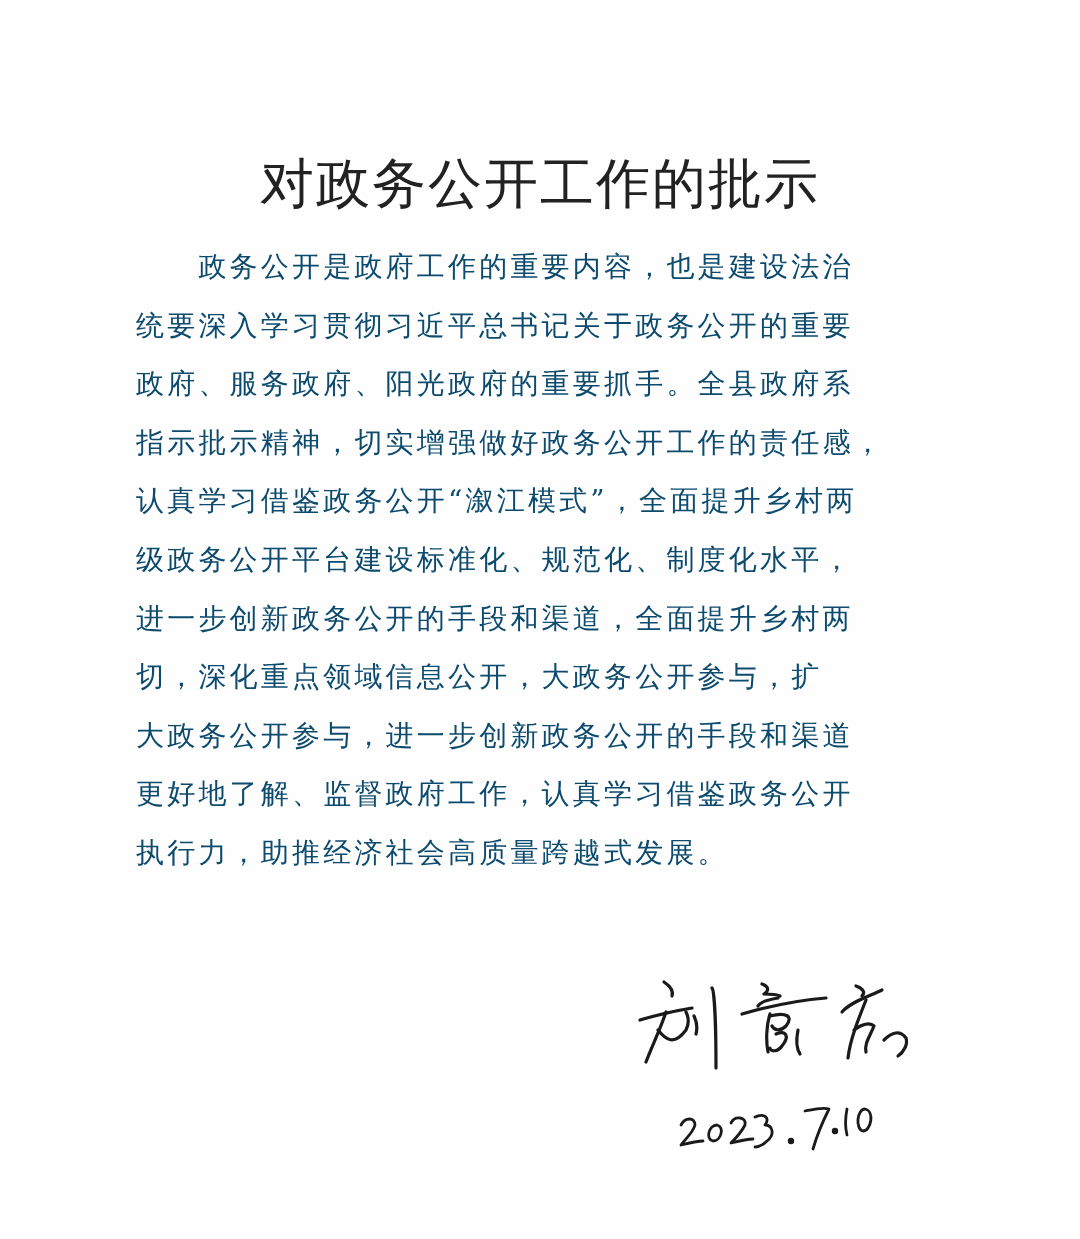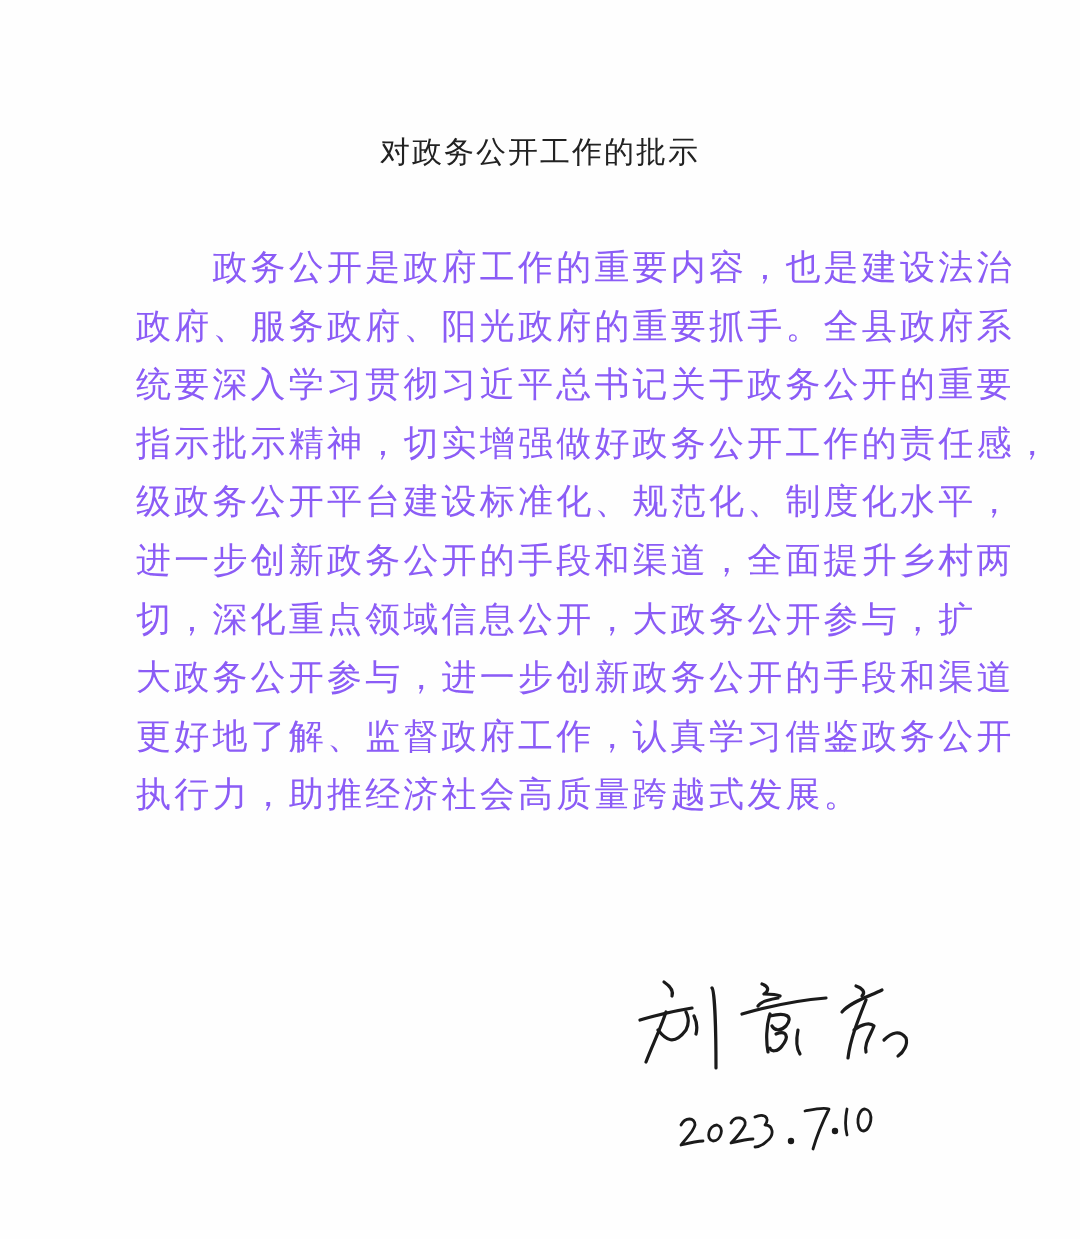--- a/index.html
+++ b/index.html
@@ -28,7 +28,7 @@
       width: 1080px;
       text-align: center;
       font-family: "DejaVu Sans", "Liberation Sans", sans-serif;
-      font-size: 30px;
+      font-size: 54px;
       letter-spacing: 2px;
       color: #222;
       font-weight: normal;

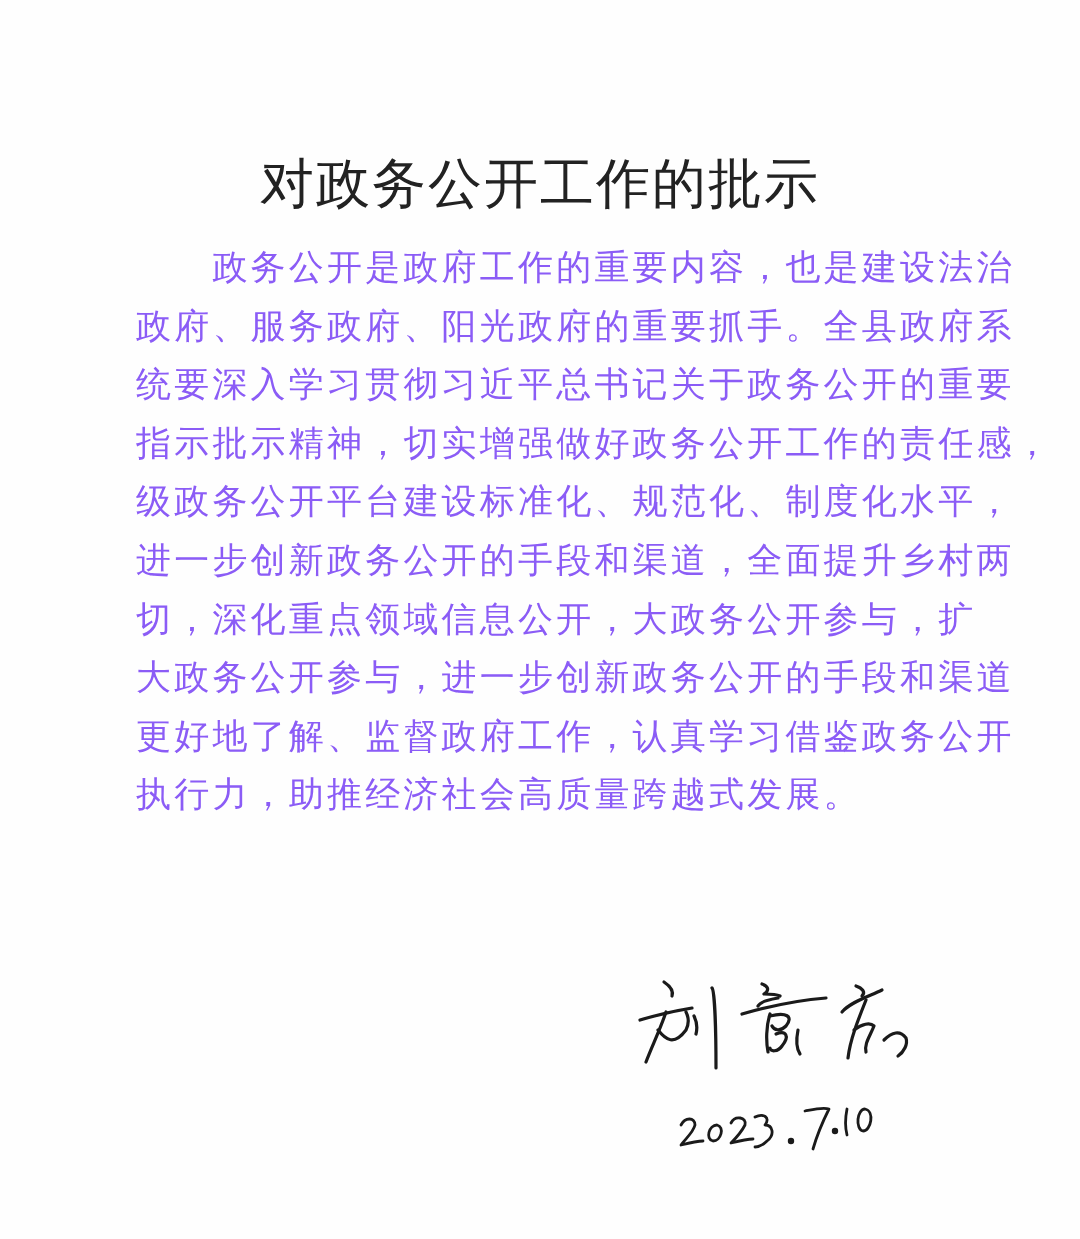--- a/index.html
+++ b/index.html
@@ -39,10 +39,10 @@
       top: 238px;
       width: 830px;
       font-family: "DejaVu Serif", "Liberation Serif", serif;
-      font-size: 35px;
+      font-size: 28px;
       line-height: 58.6px;
       letter-spacing: 3.2px;
-      color: #8b5cf6;
+      color: #0c4a6e;
     }
     .line {
       display: block;

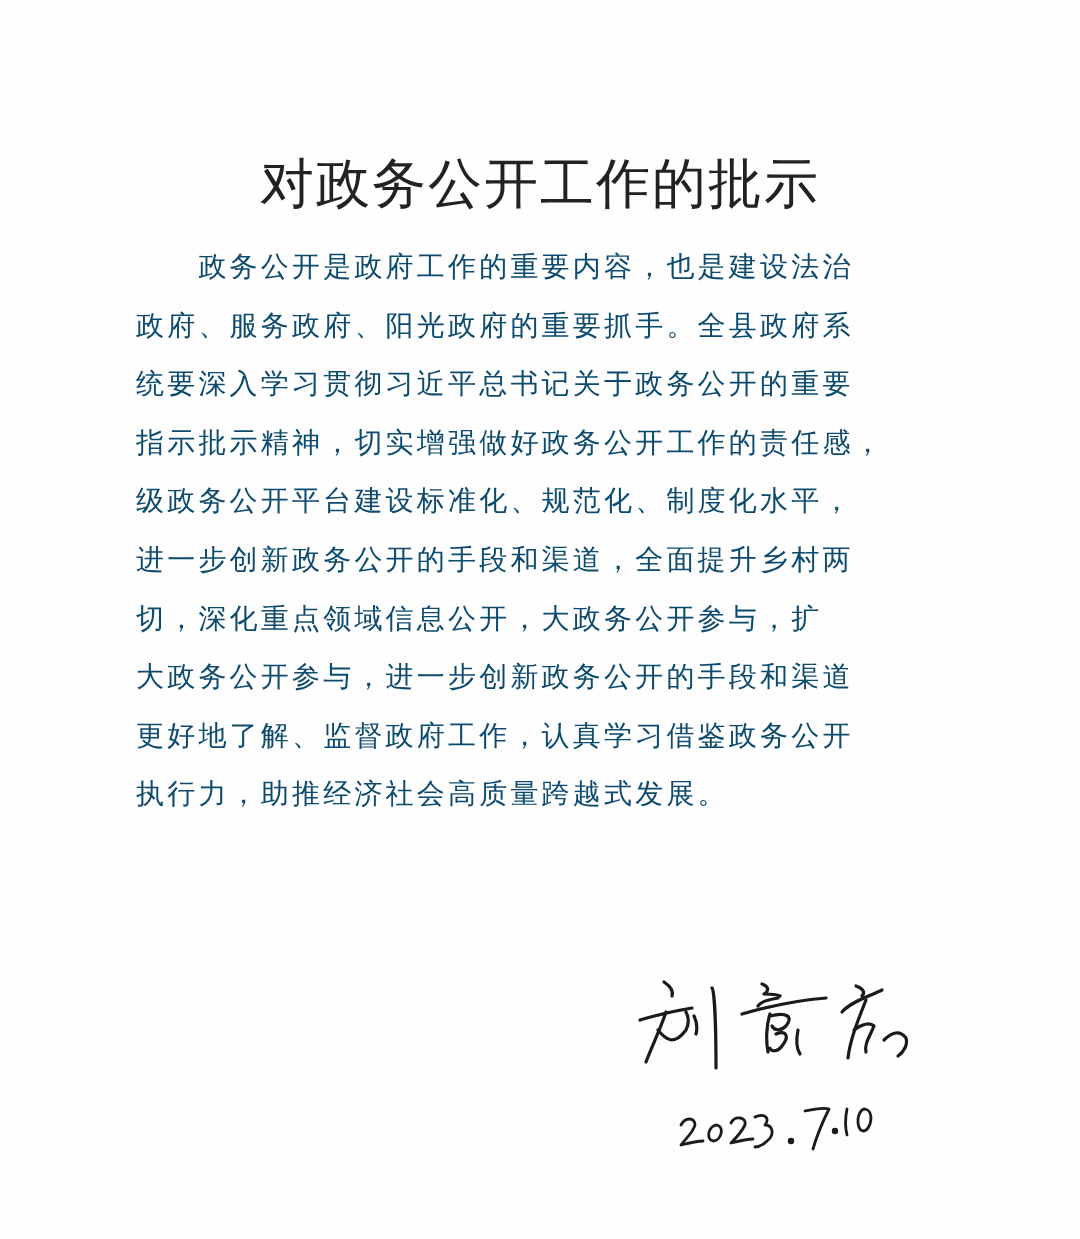--- a/index.html
+++ b/index.html
@@ -80,8 +80,8 @@
 
   <div class="body-text">
     <span class="line">　　政务公开是政府工作的重要内容，也是建设法治</span>
+    <span class="line">统要深入学习贯彻习近平总书记关于政务公开的重要</span>
     <span class="line">政府、服务政府、阳光政府的重要抓手。全县政府系</span>
-    <span class="line">统要深入学习贯彻习近平总书记关于政务公开的重要</span>
     <span class="line">指示批示精神，切实增强做好政务公开工作的责任感，</span>
     <span class="line">级政务公开平台建设标准化、规范化、制度化水平，</span>
     <span class="line">进一步创新政务公开的手段和渠道，全面提升乡村两</span>

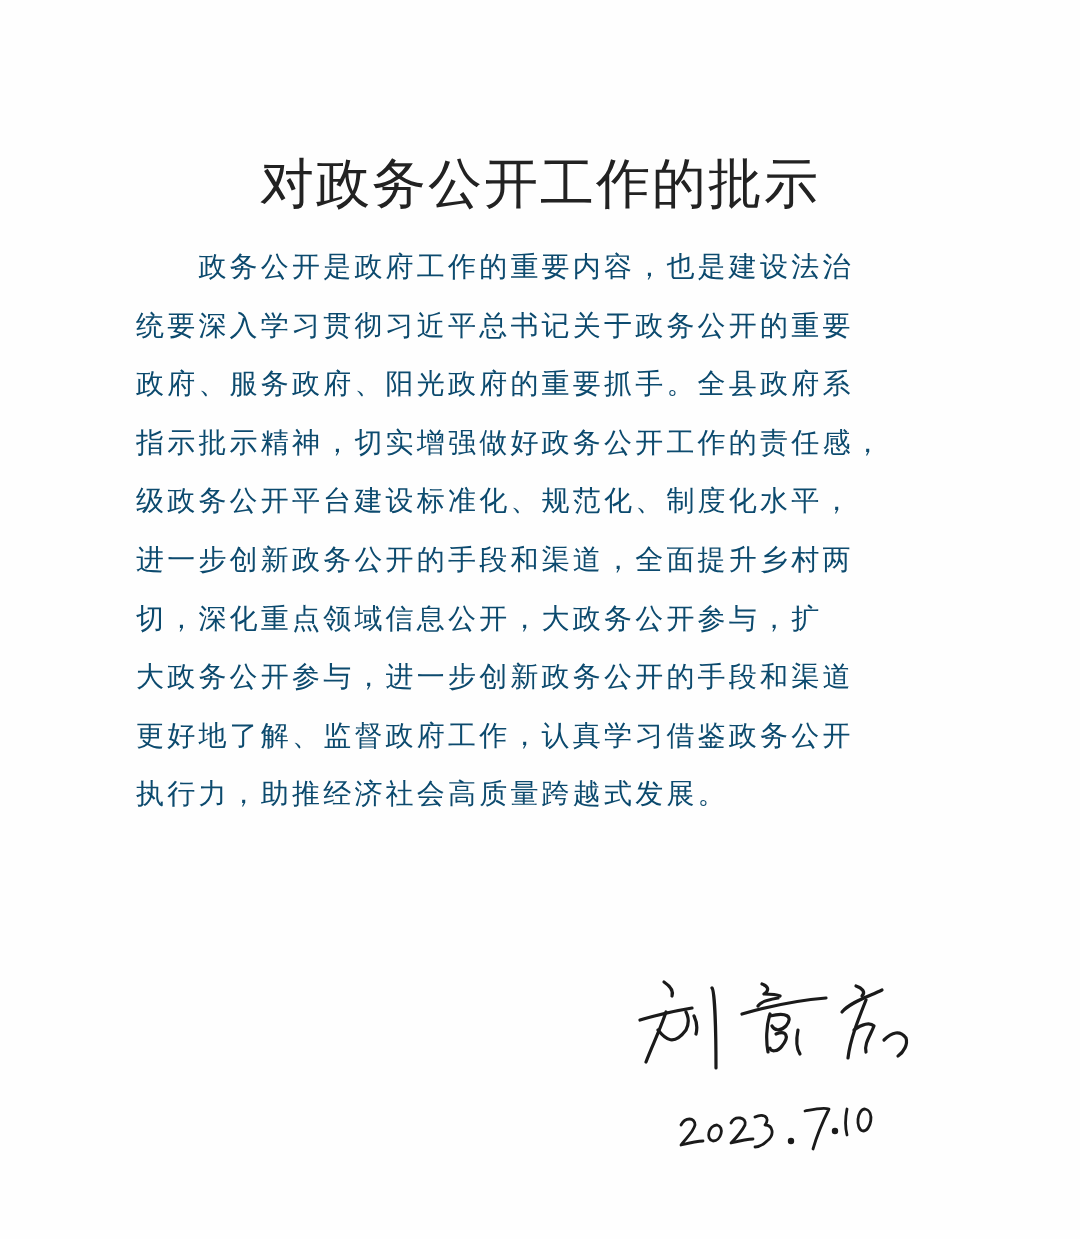--- a/index.html
+++ b/index.html
@@ -83,6 +83,7 @@
     <span class="line">统要深入学习贯彻习近平总书记关于政务公开的重要</span>
     <span class="line">政府、服务政府、阳光政府的重要抓手。全县政府系</span>
     <span class="line">指示批示精神，切实增强做好政务公开工作的责任感，</span>
+    <span class="line">认真学习借鉴政务公开“溆江模式”，全面提升乡村两</span>
     <span class="line">级政务公开平台建设标准化、规范化、制度化水平，</span>
     <span class="line">进一步创新政务公开的手段和渠道，全面提升乡村两</span>
     <span class="line">切，深化重点领域信息公开，大政务公开参与，扩</span>

